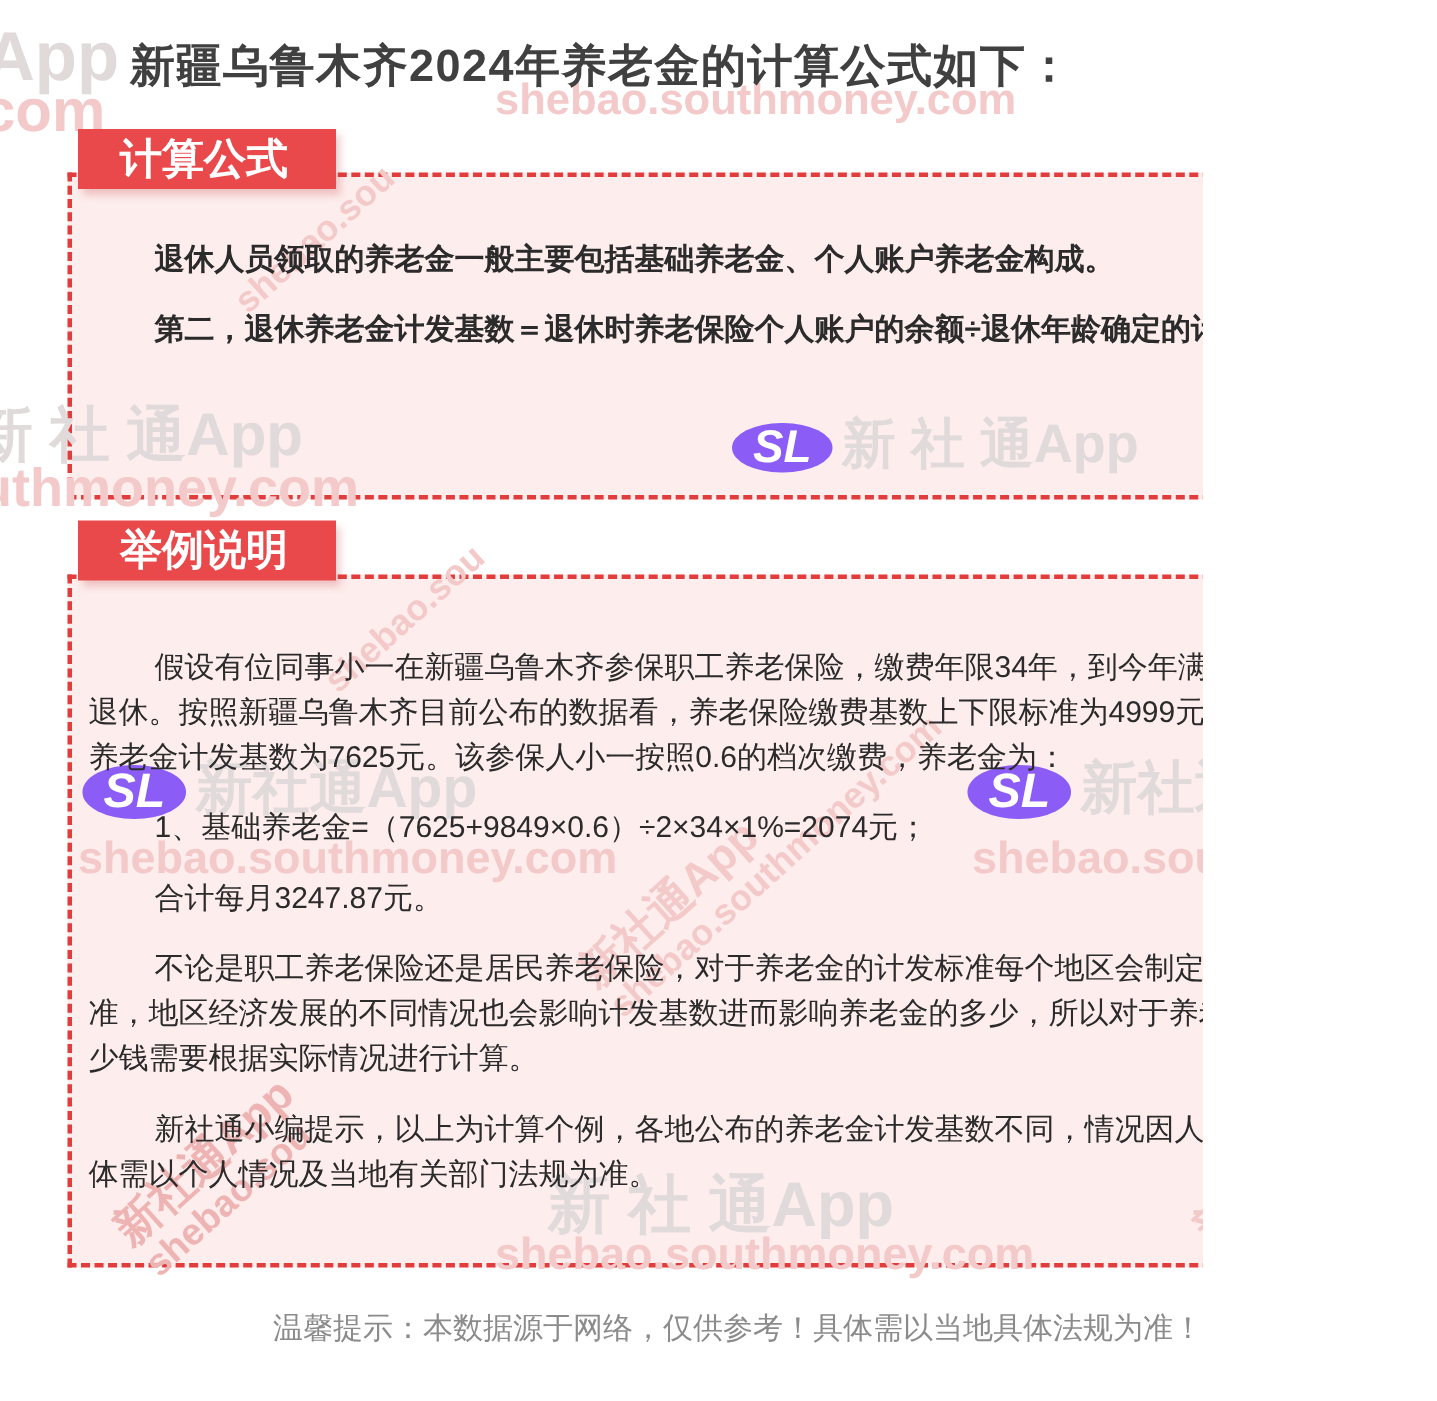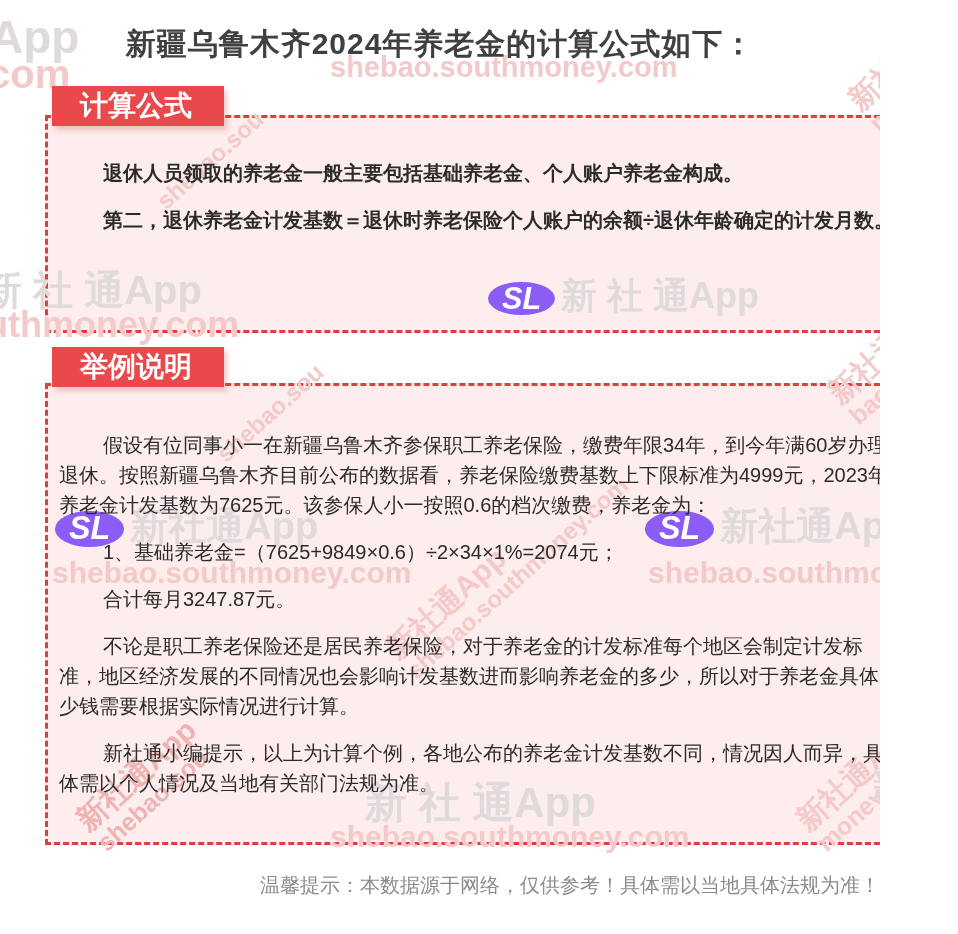--- a/index.html
+++ b/index.html
@@ -5,7 +5,7 @@
   html, body { margin: 0; padding: 0; background: #ffffff; }
   .page {
     position: relative;
-    width: 880px;
+    width: 802px;
     height: 934px;
     overflow: hidden;
     background: #ffffff;

